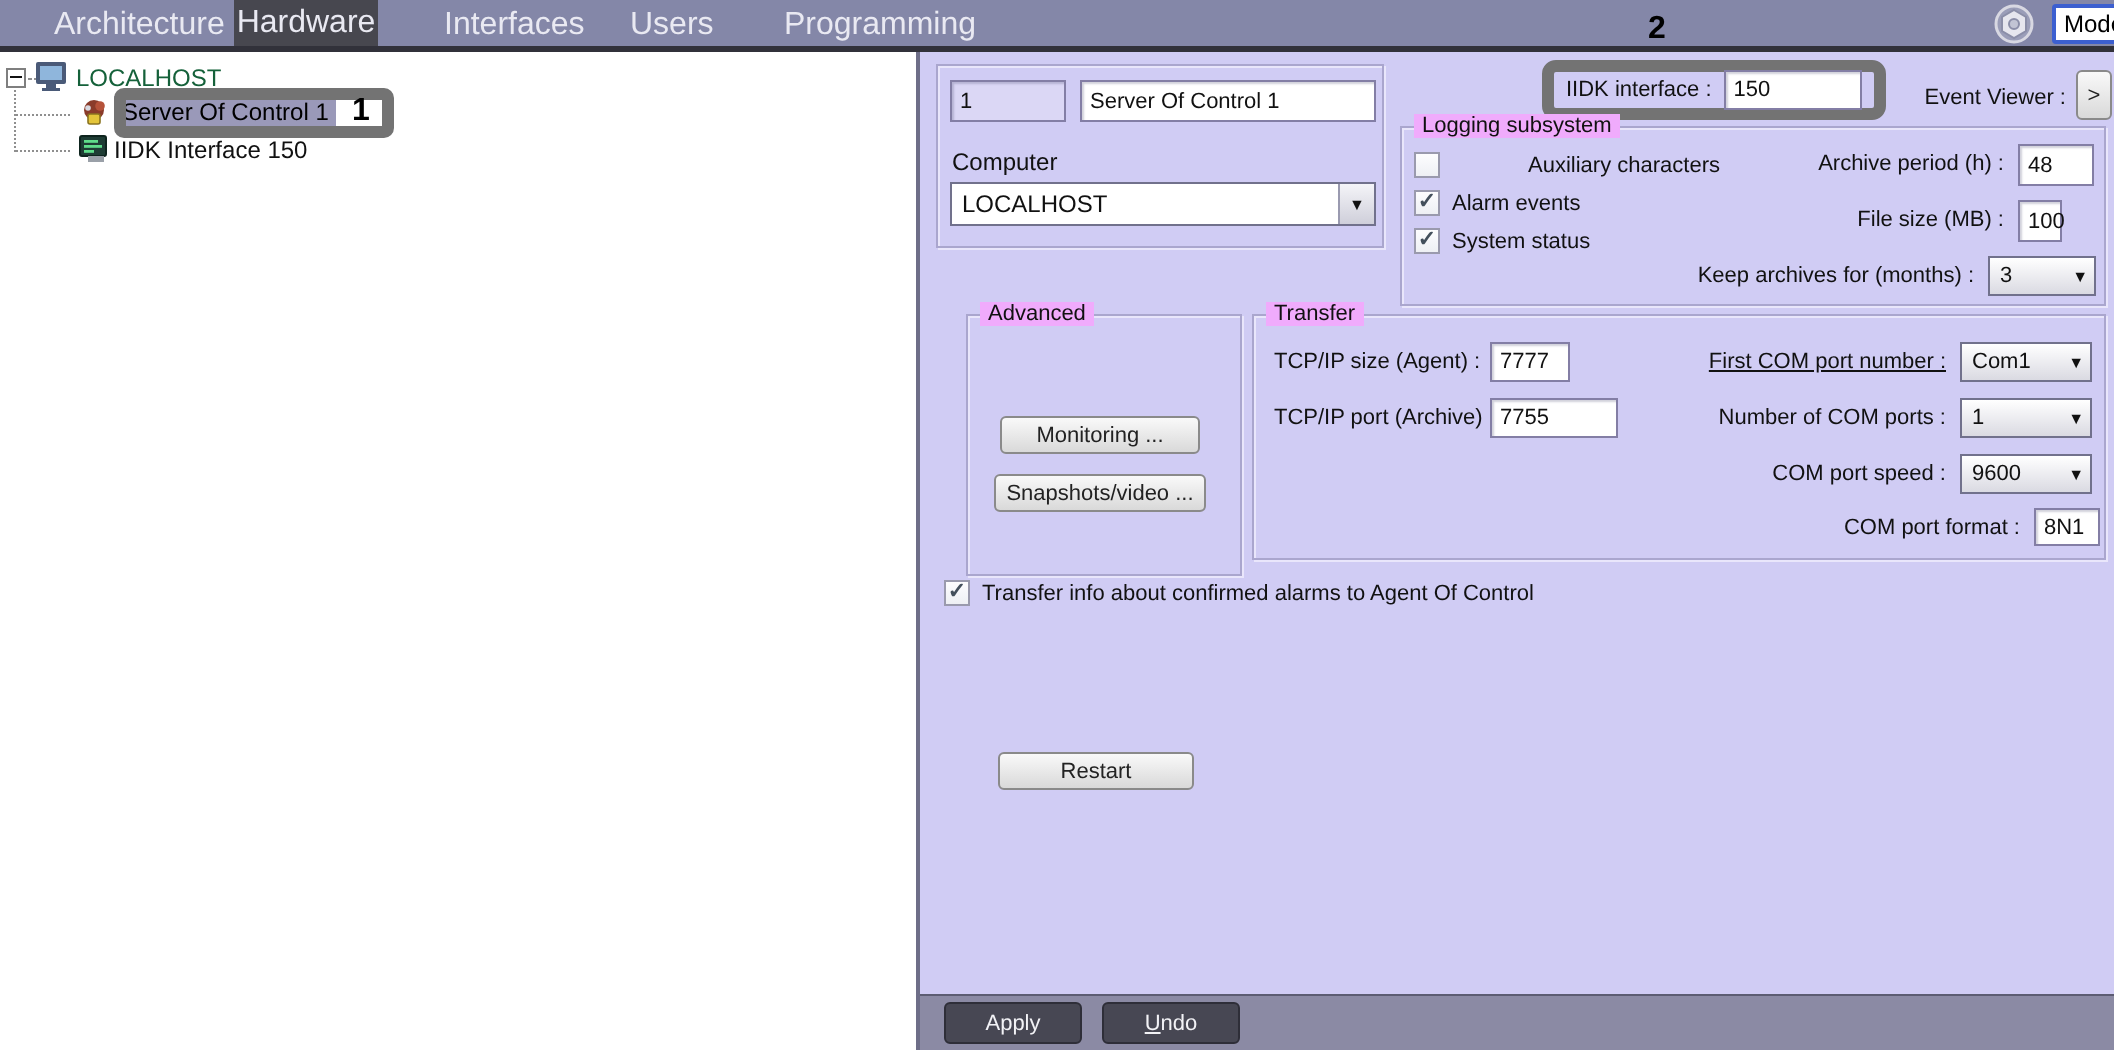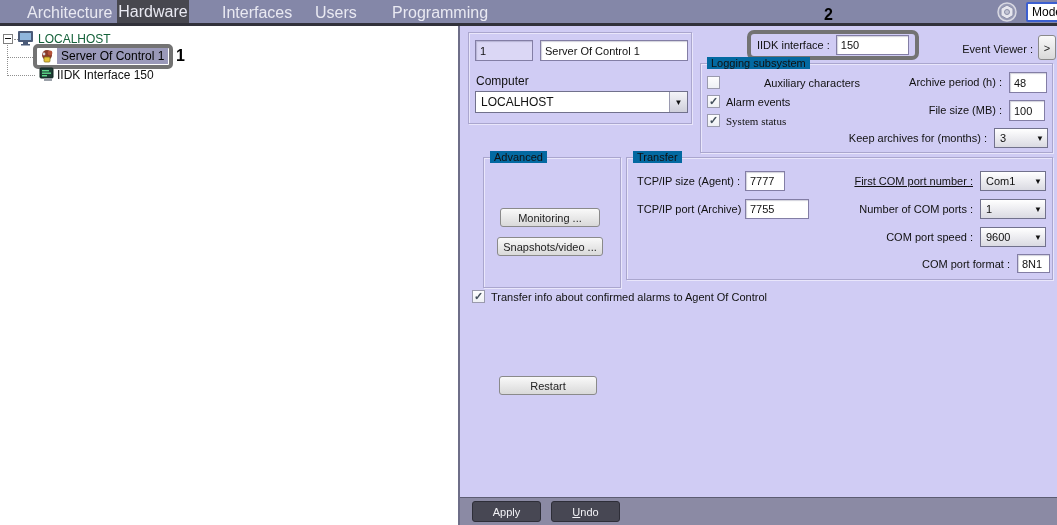--- a/index.html
+++ b/index.html
@@ -25,7 +25,7 @@
   .tree-label { font-size:12px; white-space:nowrap; }
   #root-label { color:#15613a; }
   #soc-label { background:#9a99b9; color:#000; padding:1px 4px; }
-  .callout { border:4px solid #737373; border-radius:5px; pointer-events:none; }
+  .callout { border:6px solid #737373; border-radius:5px; pointer-events:none;margin-left:24px; }
   .callout-num { font-size:16px; font-weight:bold; color:#000; }
 
   

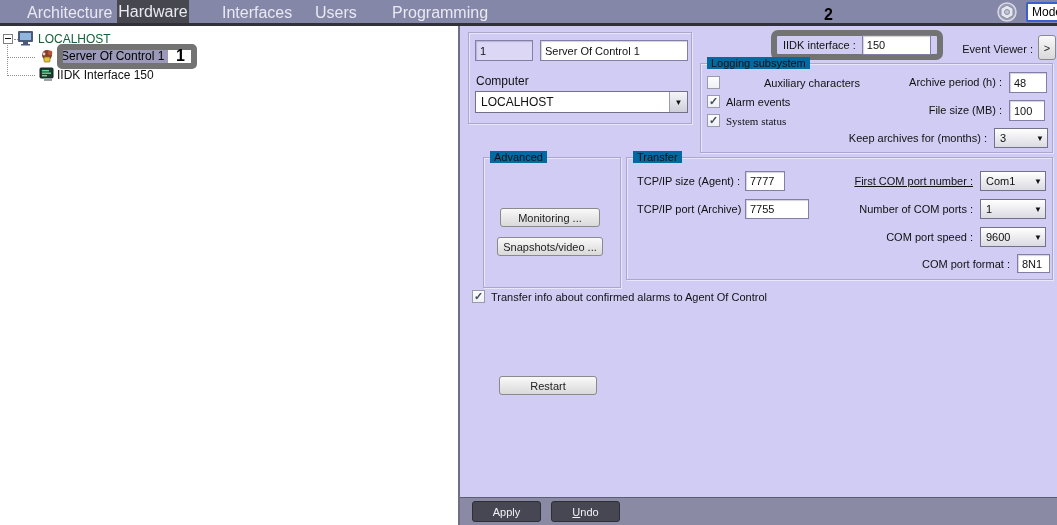--- a/index.html
+++ b/index.html
@@ -31,7 +31,7 @@
   
   #form-panel { left:458px; top:26px; width:599px; height:499px; background:#d0ccf4; border-left:2px solid #6e6e88; }
   .groupbox { border:1px solid #aaa6ce; box-shadow:1px 1px 0 #e9e6fb, inset 1px 1px 0 #e9e6fb; }
-  .grouptitle { position:absolute; top:-7px; left:6px; background:#0369a1; padding:0 4px; font-size:11px; color:#111; }
+  .grouptitle { position:absolute; top:-7px; left:6px; background:#f0abfc; padding:0 4px; font-size:11px; color:#111; }
   .lbl { font-size:11px; color:#111; white-space:nowrap; }
   .lbl-r { text-align:right; }
   .input { background:#ffffff; border:1px solid #837ea5; box-shadow:inset 1px 1px 1px rgba(70,70,110,.25);

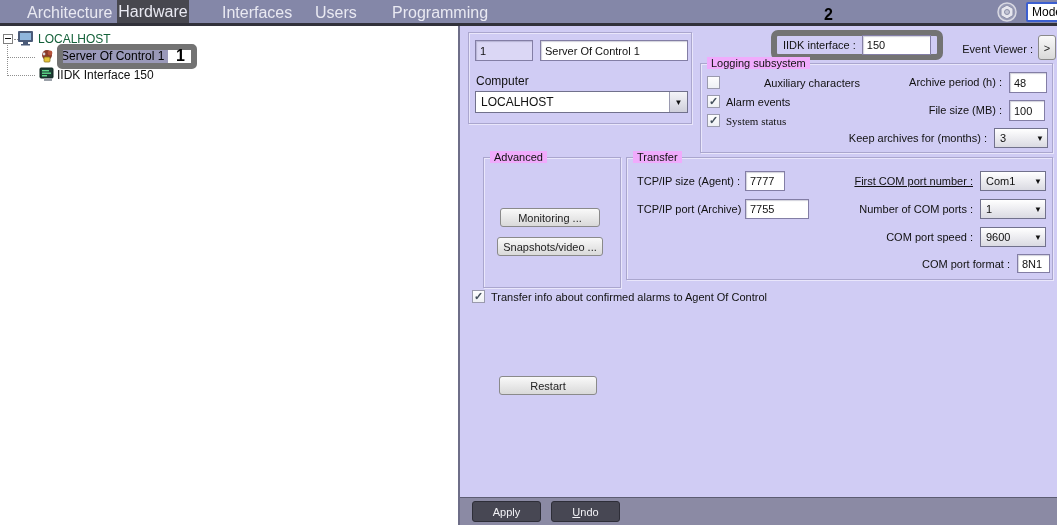--- a/index.html
+++ b/index.html
@@ -167,7 +167,7 @@
       <div class="abs lbl lbl-r" style="right:50px; top:12px; width:150px;">Archive period (h) :</div>
       <div class="abs input" style="left:308px; top:8px; width:38px; height:21px;">48</div>
       <div class="abs lbl lbl-r" style="right:50px; top:40px; width:150px;">File size (MB) :</div>
-      <div class="abs input" style="left:308px; top:36px; width:36px; height:21px;">100</div>
+      <div class="abs input" style="left:308px; top:36px; width:22px; height:21px;">100</div>
       <div class="abs lbl lbl-r" style="right:65px; top:68px; width:210px;">Keep archives for (months) :</div>
       <div class="abs combo" style="left:293px; top:64px; width:54px; height:20px;">
         <span>3</span>

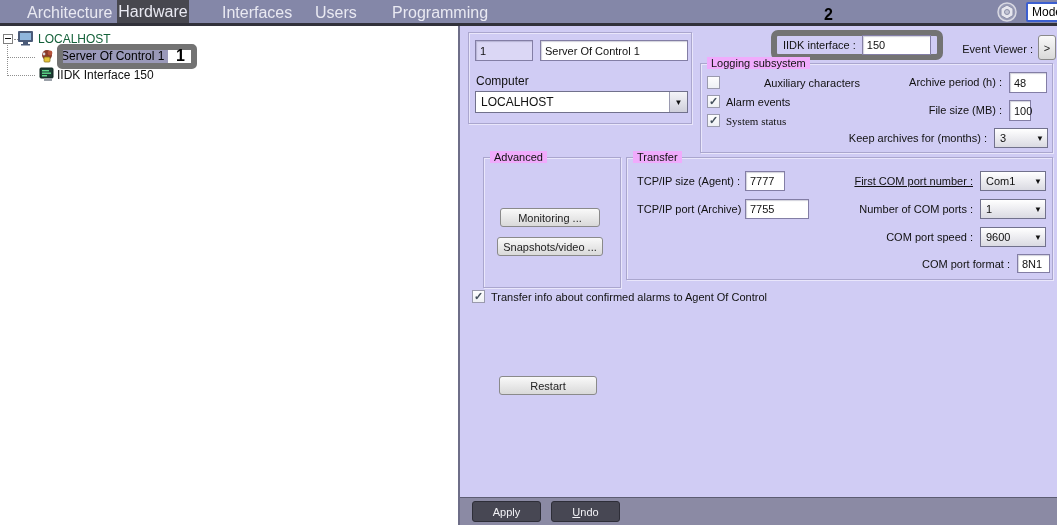--- a/index.html
+++ b/index.html
@@ -160,7 +160,7 @@
         <span class="checkbox checked"></span>
         <span class="lbl">Alarm events</span>
       </div>
-      <div class="abs cbrow" style="left:6px; top:50px;font-family:Liberation Serif, serif;">
+      <div class="abs cbrow" style="left:6px; top:50px;">
         <span class="checkbox checked"></span>
         <span class="lbl">System status</span>
       </div>

